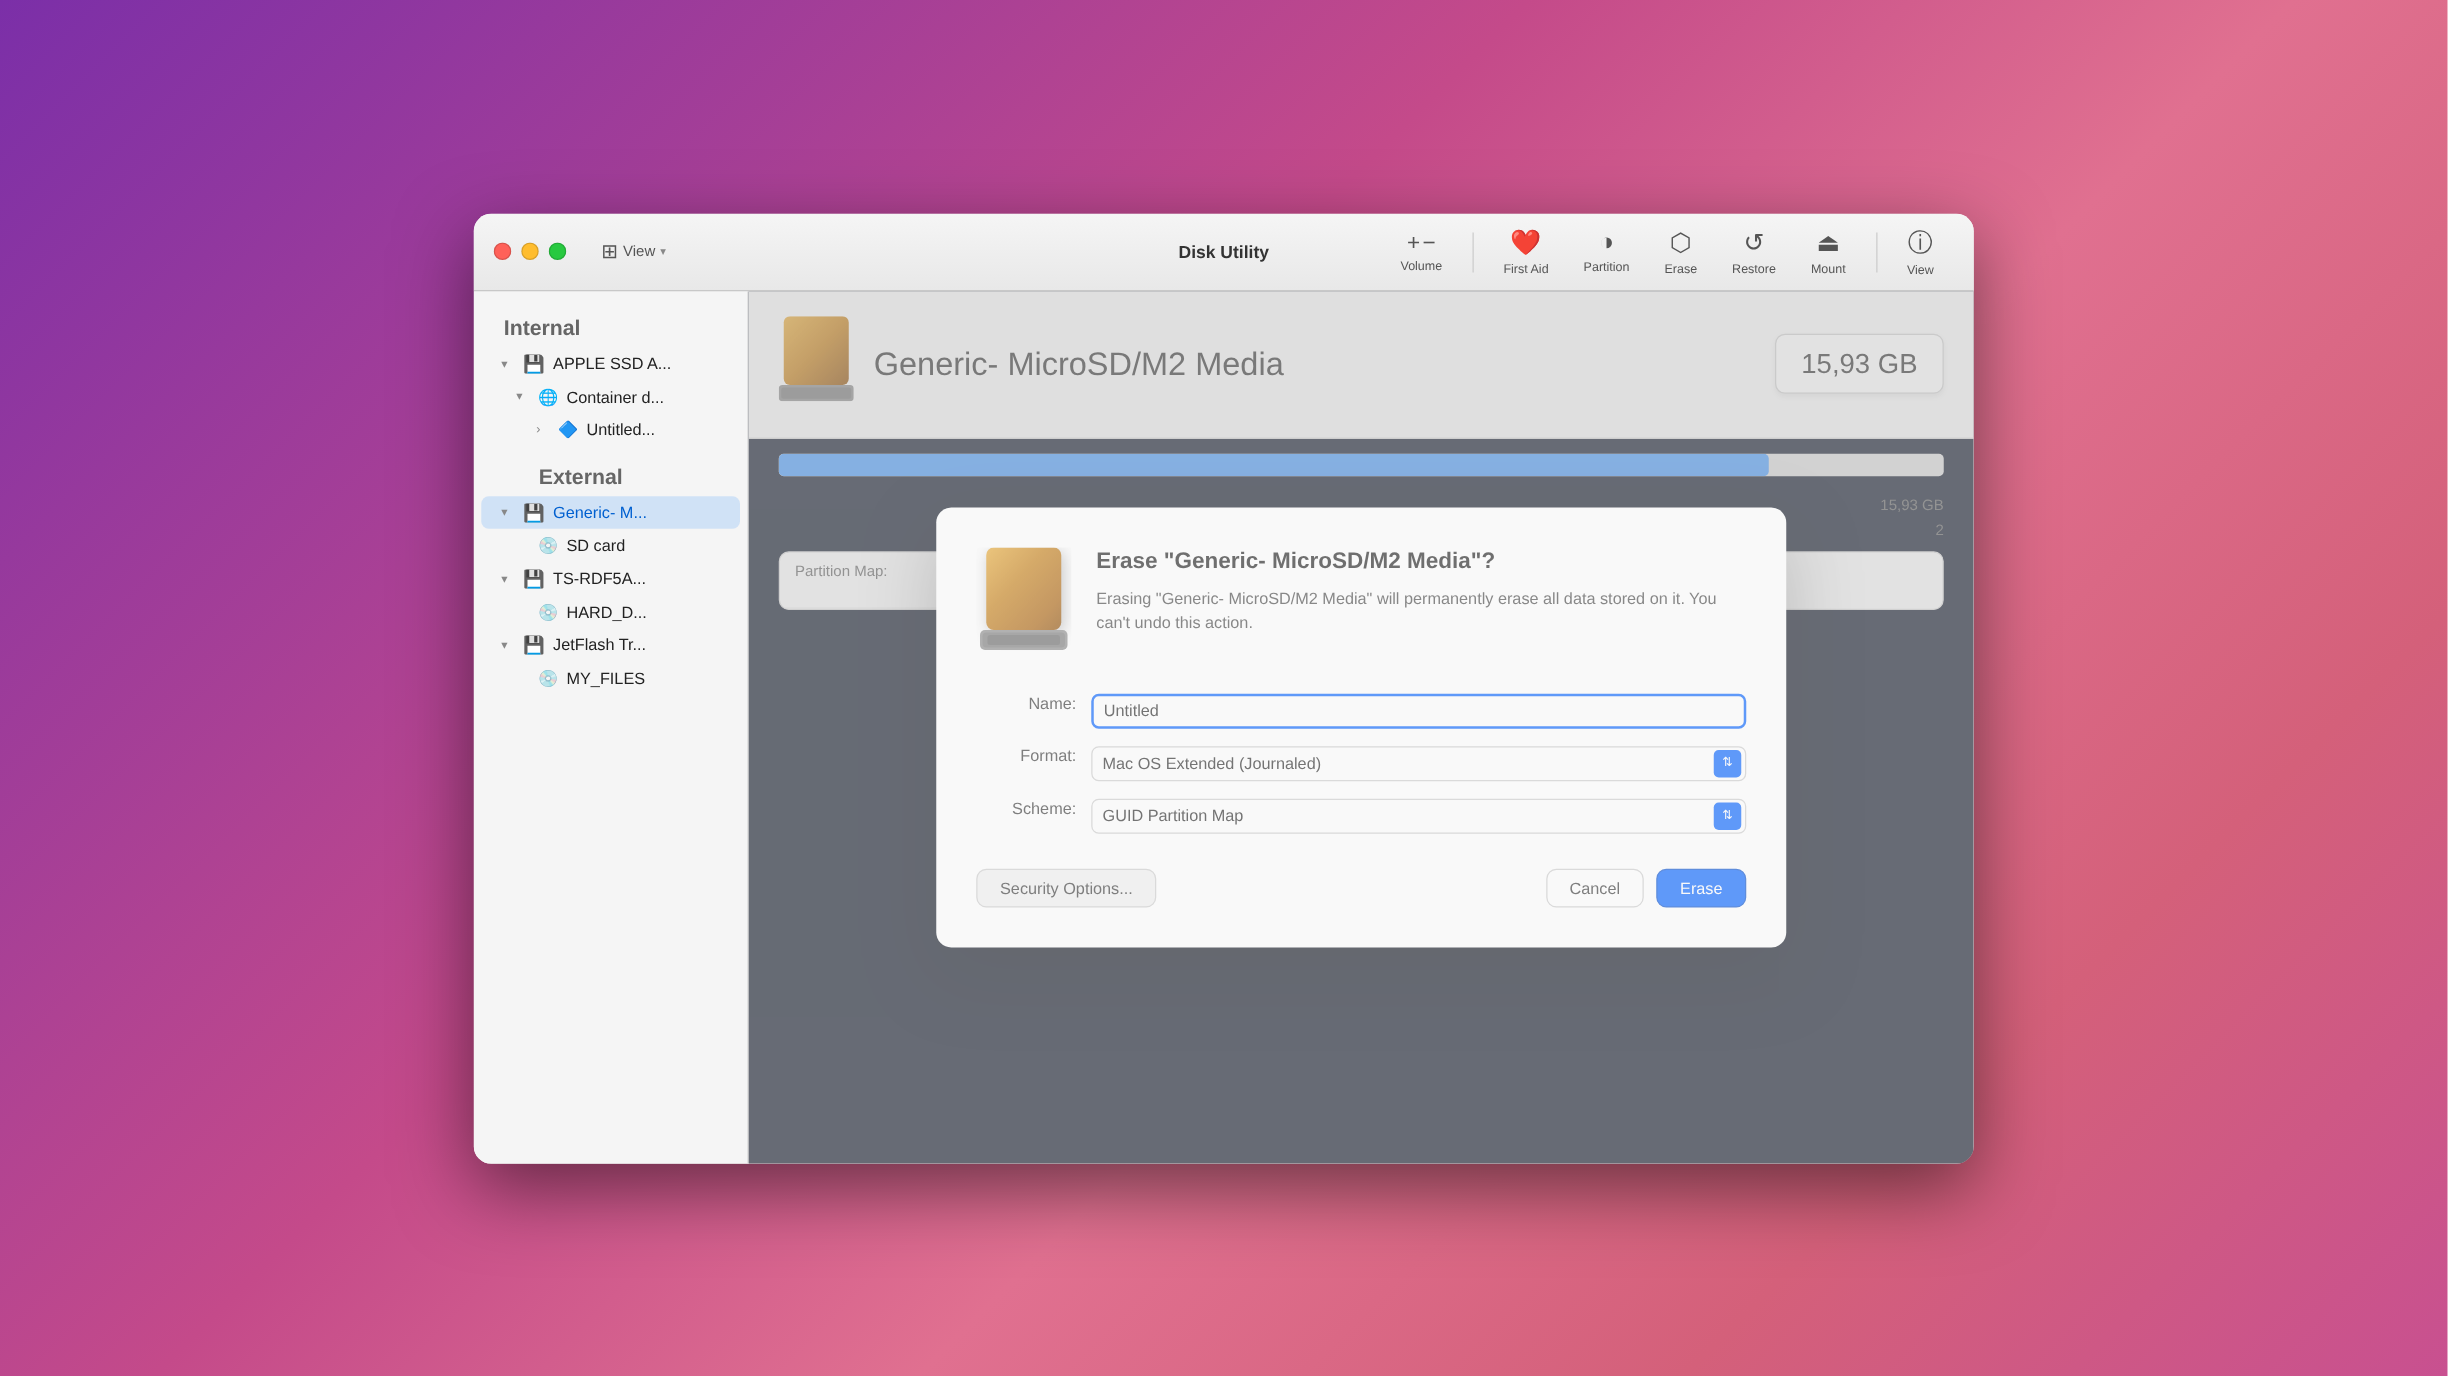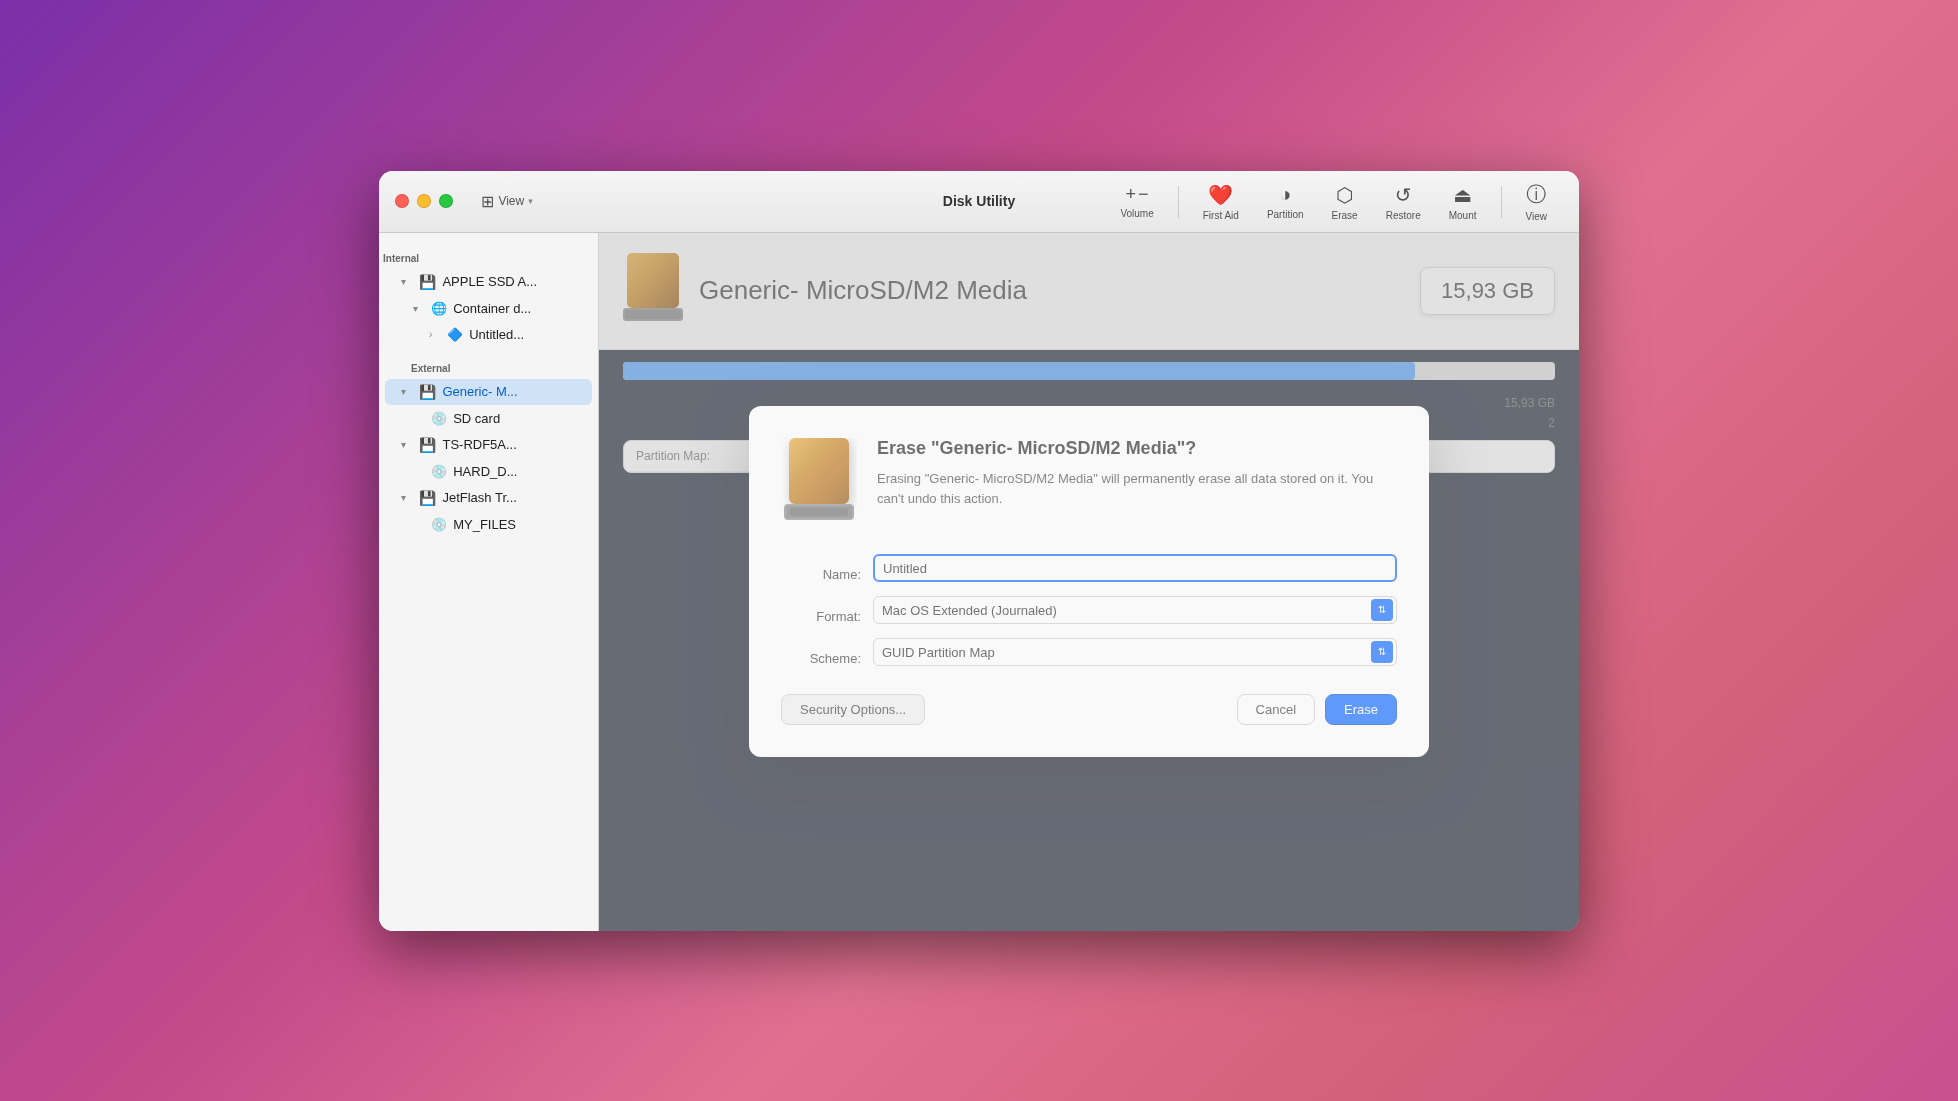--- a/index.html
+++ b/index.html
@@ -121,10 +121,10 @@
     }
 
     .sidebar-section-label {
-      font-size: 10px;
+      font-size: 17px;
       font-weight: 600;
       color: #666;
-      padding: 8px 4px 4px;
+      padding: 8px 24px 4px;
       text-transform: none;
     }
 

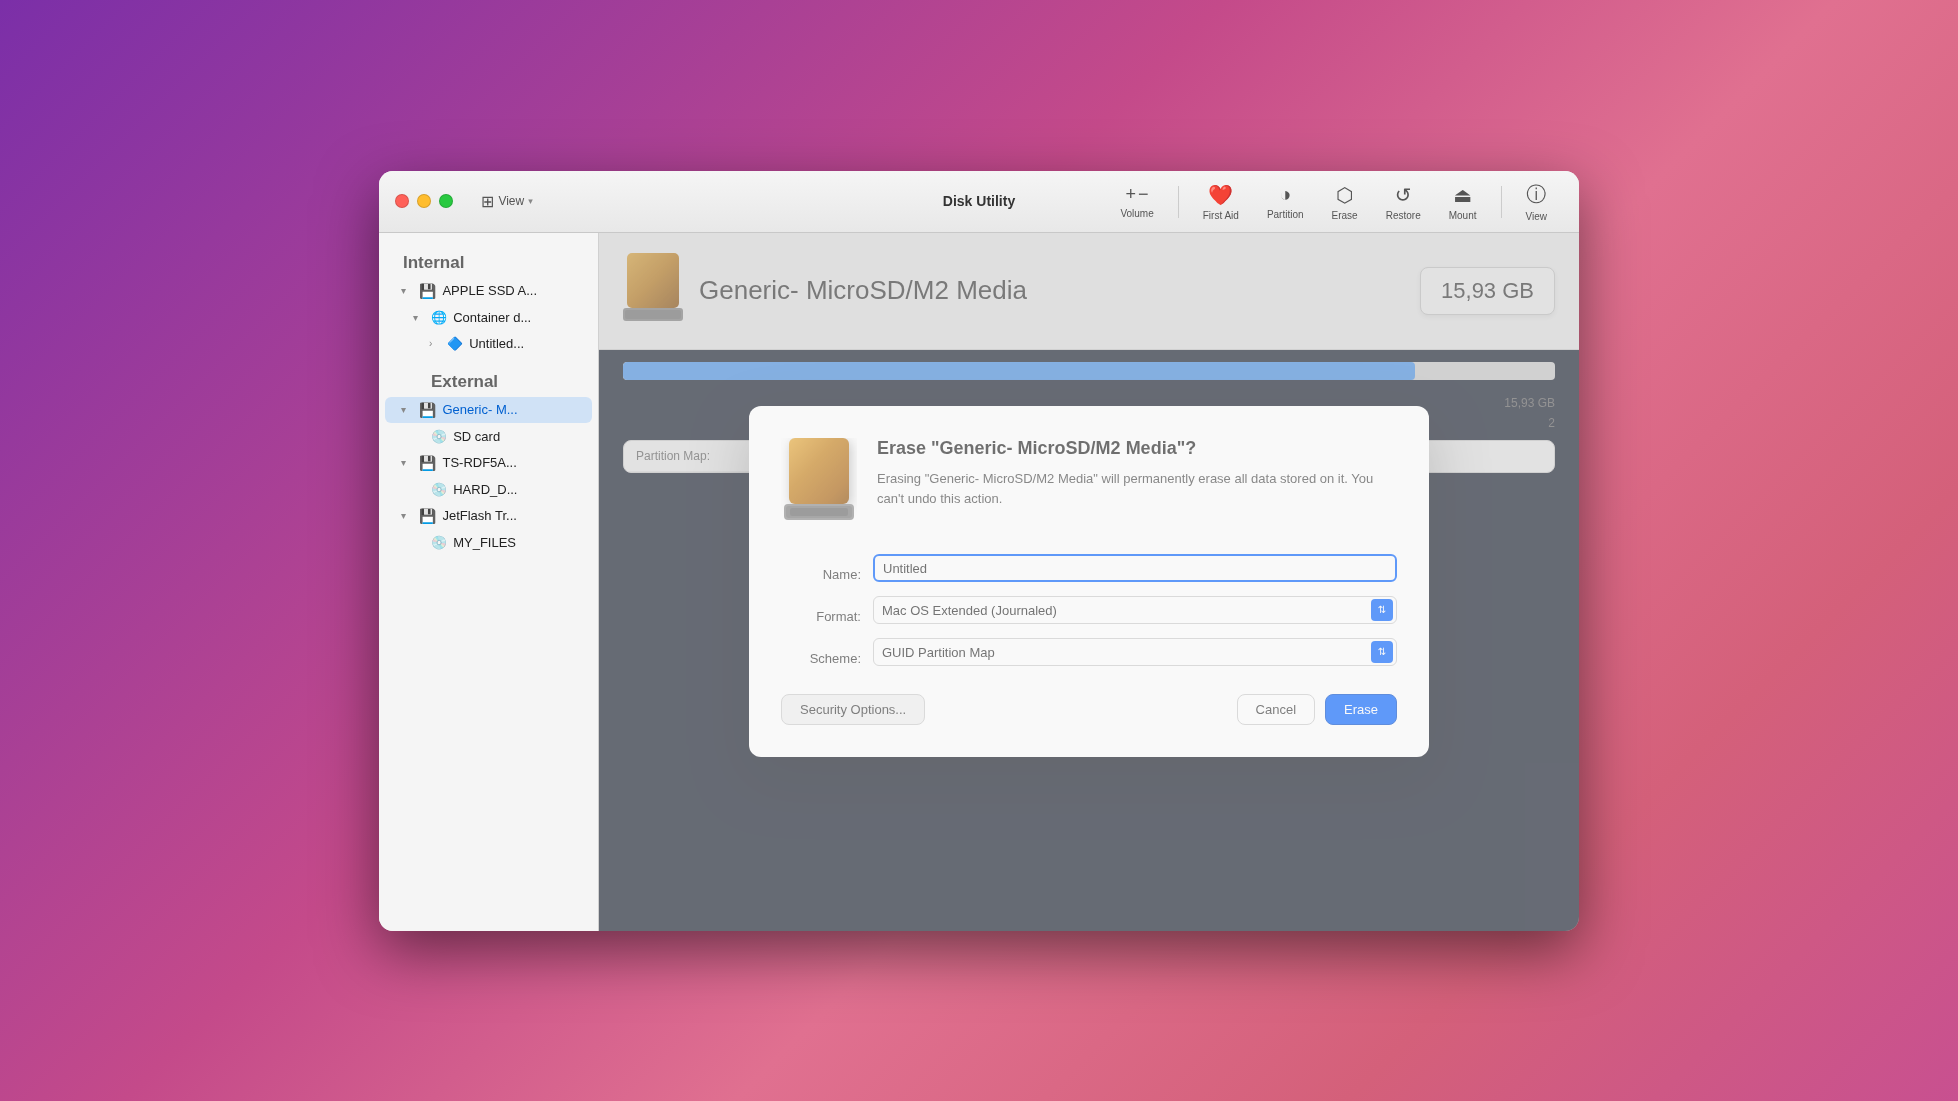--- a/index.html
+++ b/index.html
@@ -547,7 +547,7 @@
       </div>
 
       <div style="margin: 8px 24px 0; border: 1px solid #ddd; border-radius: 8px; overflow:hidden; background:white;">
-        <div style="display:grid; grid-template-columns:1fr 1fr 1fr;">
+        <div style="display:grid; grid-template-columns:1fr 1fr 1fr 1fr;">
           <div class="info-row">
             <span class="info-label">Partition Map:</span>
             <span class="info-value">GUID Partition Map</span>

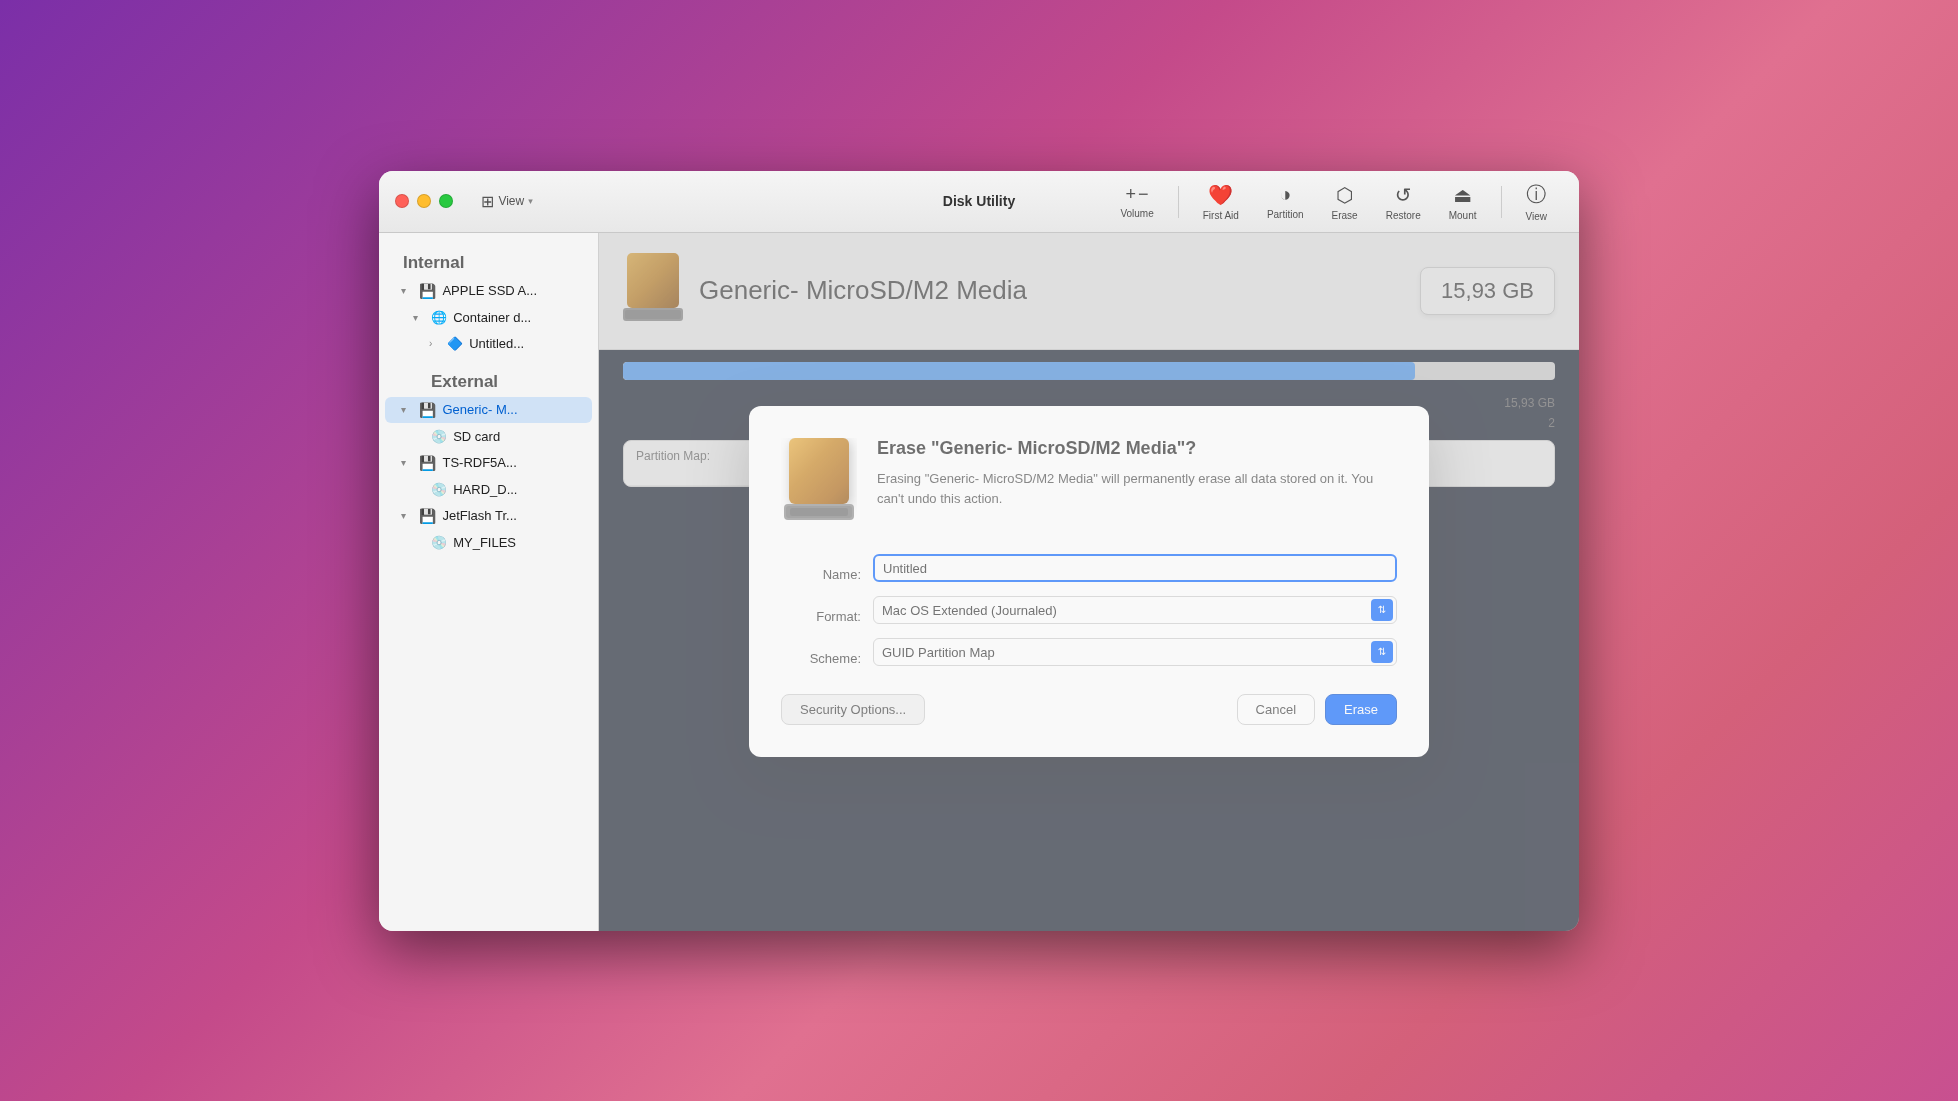--- a/index.html
+++ b/index.html
@@ -283,7 +283,7 @@
 
     .form-row {
       display: flex;
-      align-items: flex-end;
+      align-items: flex-start;
       gap: 12px;
     }
 

